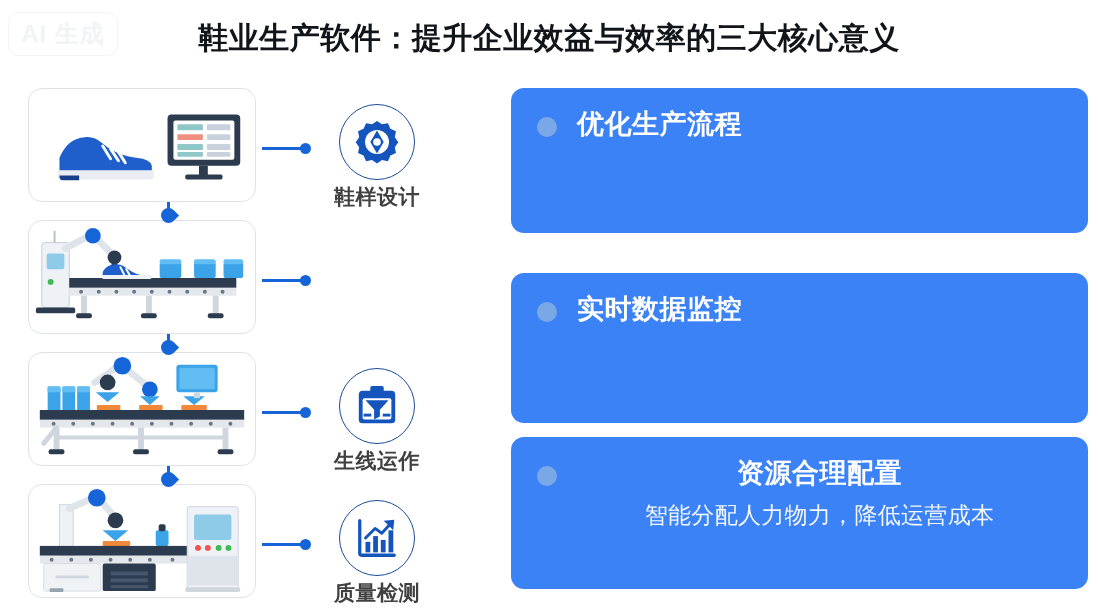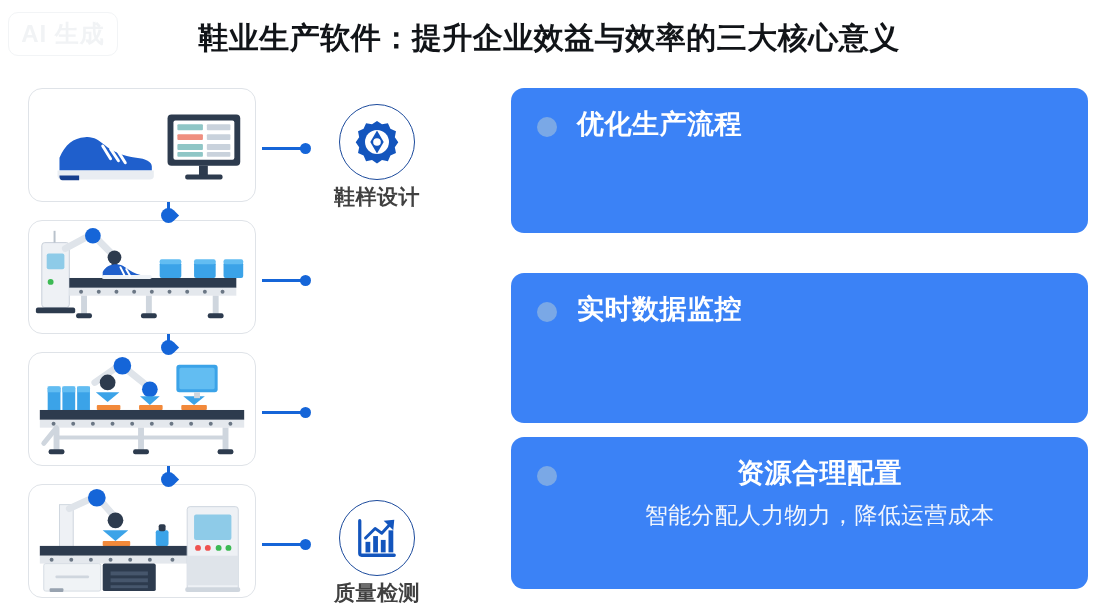--- a/index.html
+++ b/index.html
@@ -303,6 +303,19 @@
   </div>
 
 
+  <div class="icon-item" style="top:368px;">
+    <div class="icon-ring">
+      <svg width="46" height="46" viewBox="0 0 48 48">
+        <rect x="17" y="3" width="14" height="7" rx="2" fill="#1355bd"></rect>
+        <rect x="5" y="8" width="38" height="34" rx="4" fill="#1355bd"></rect>
+        <rect x="9" y="16" width="30" height="22" rx="2" fill="#ffffff"></rect>
+        <path d="M12 18 L36 18 L27 28 L27 35 L21 38 L21 28 Z" fill="#1355bd"></path>
+        <rect x="10" y="32" width="8" height="3" fill="#1355bd"></rect>
+        <rect x="30" y="32" width="8" height="3" fill="#1355bd"></rect>
+      </svg>
+    </div>
+    <div class="icon-label">生线运作</div>
+  </div>
 
   <div class="icon-item" style="top:500px;">
     <div class="icon-ring">

